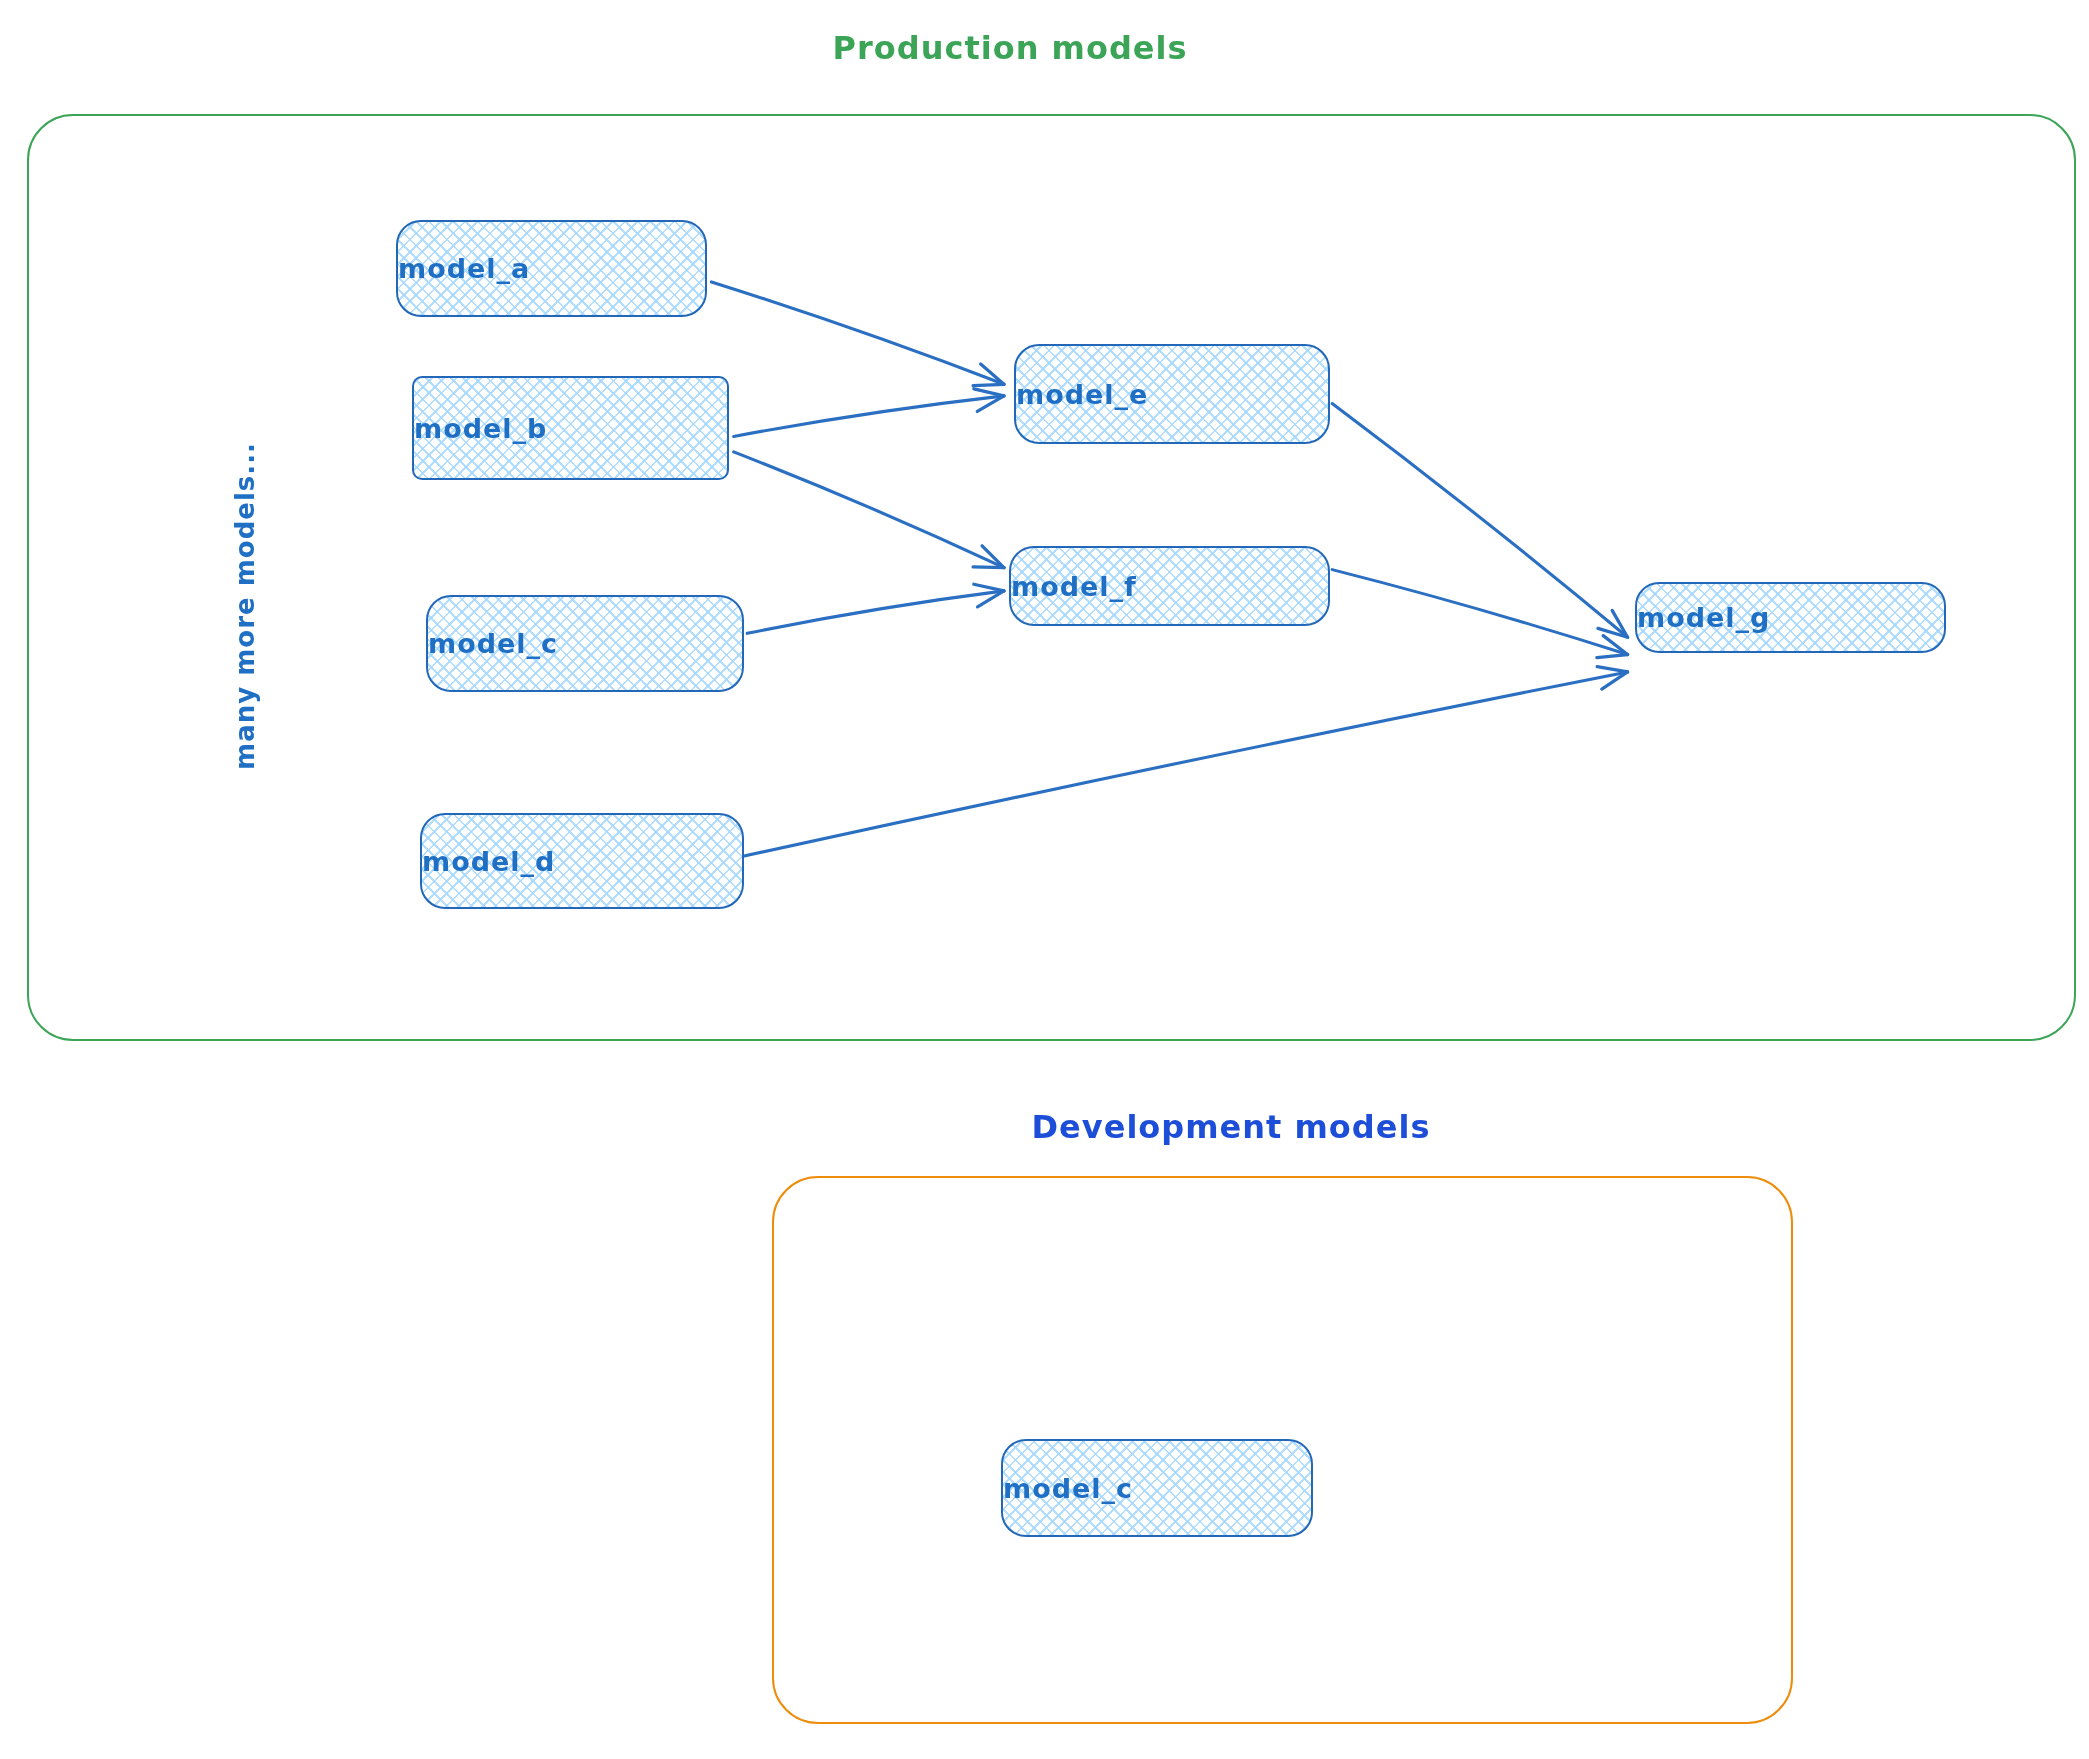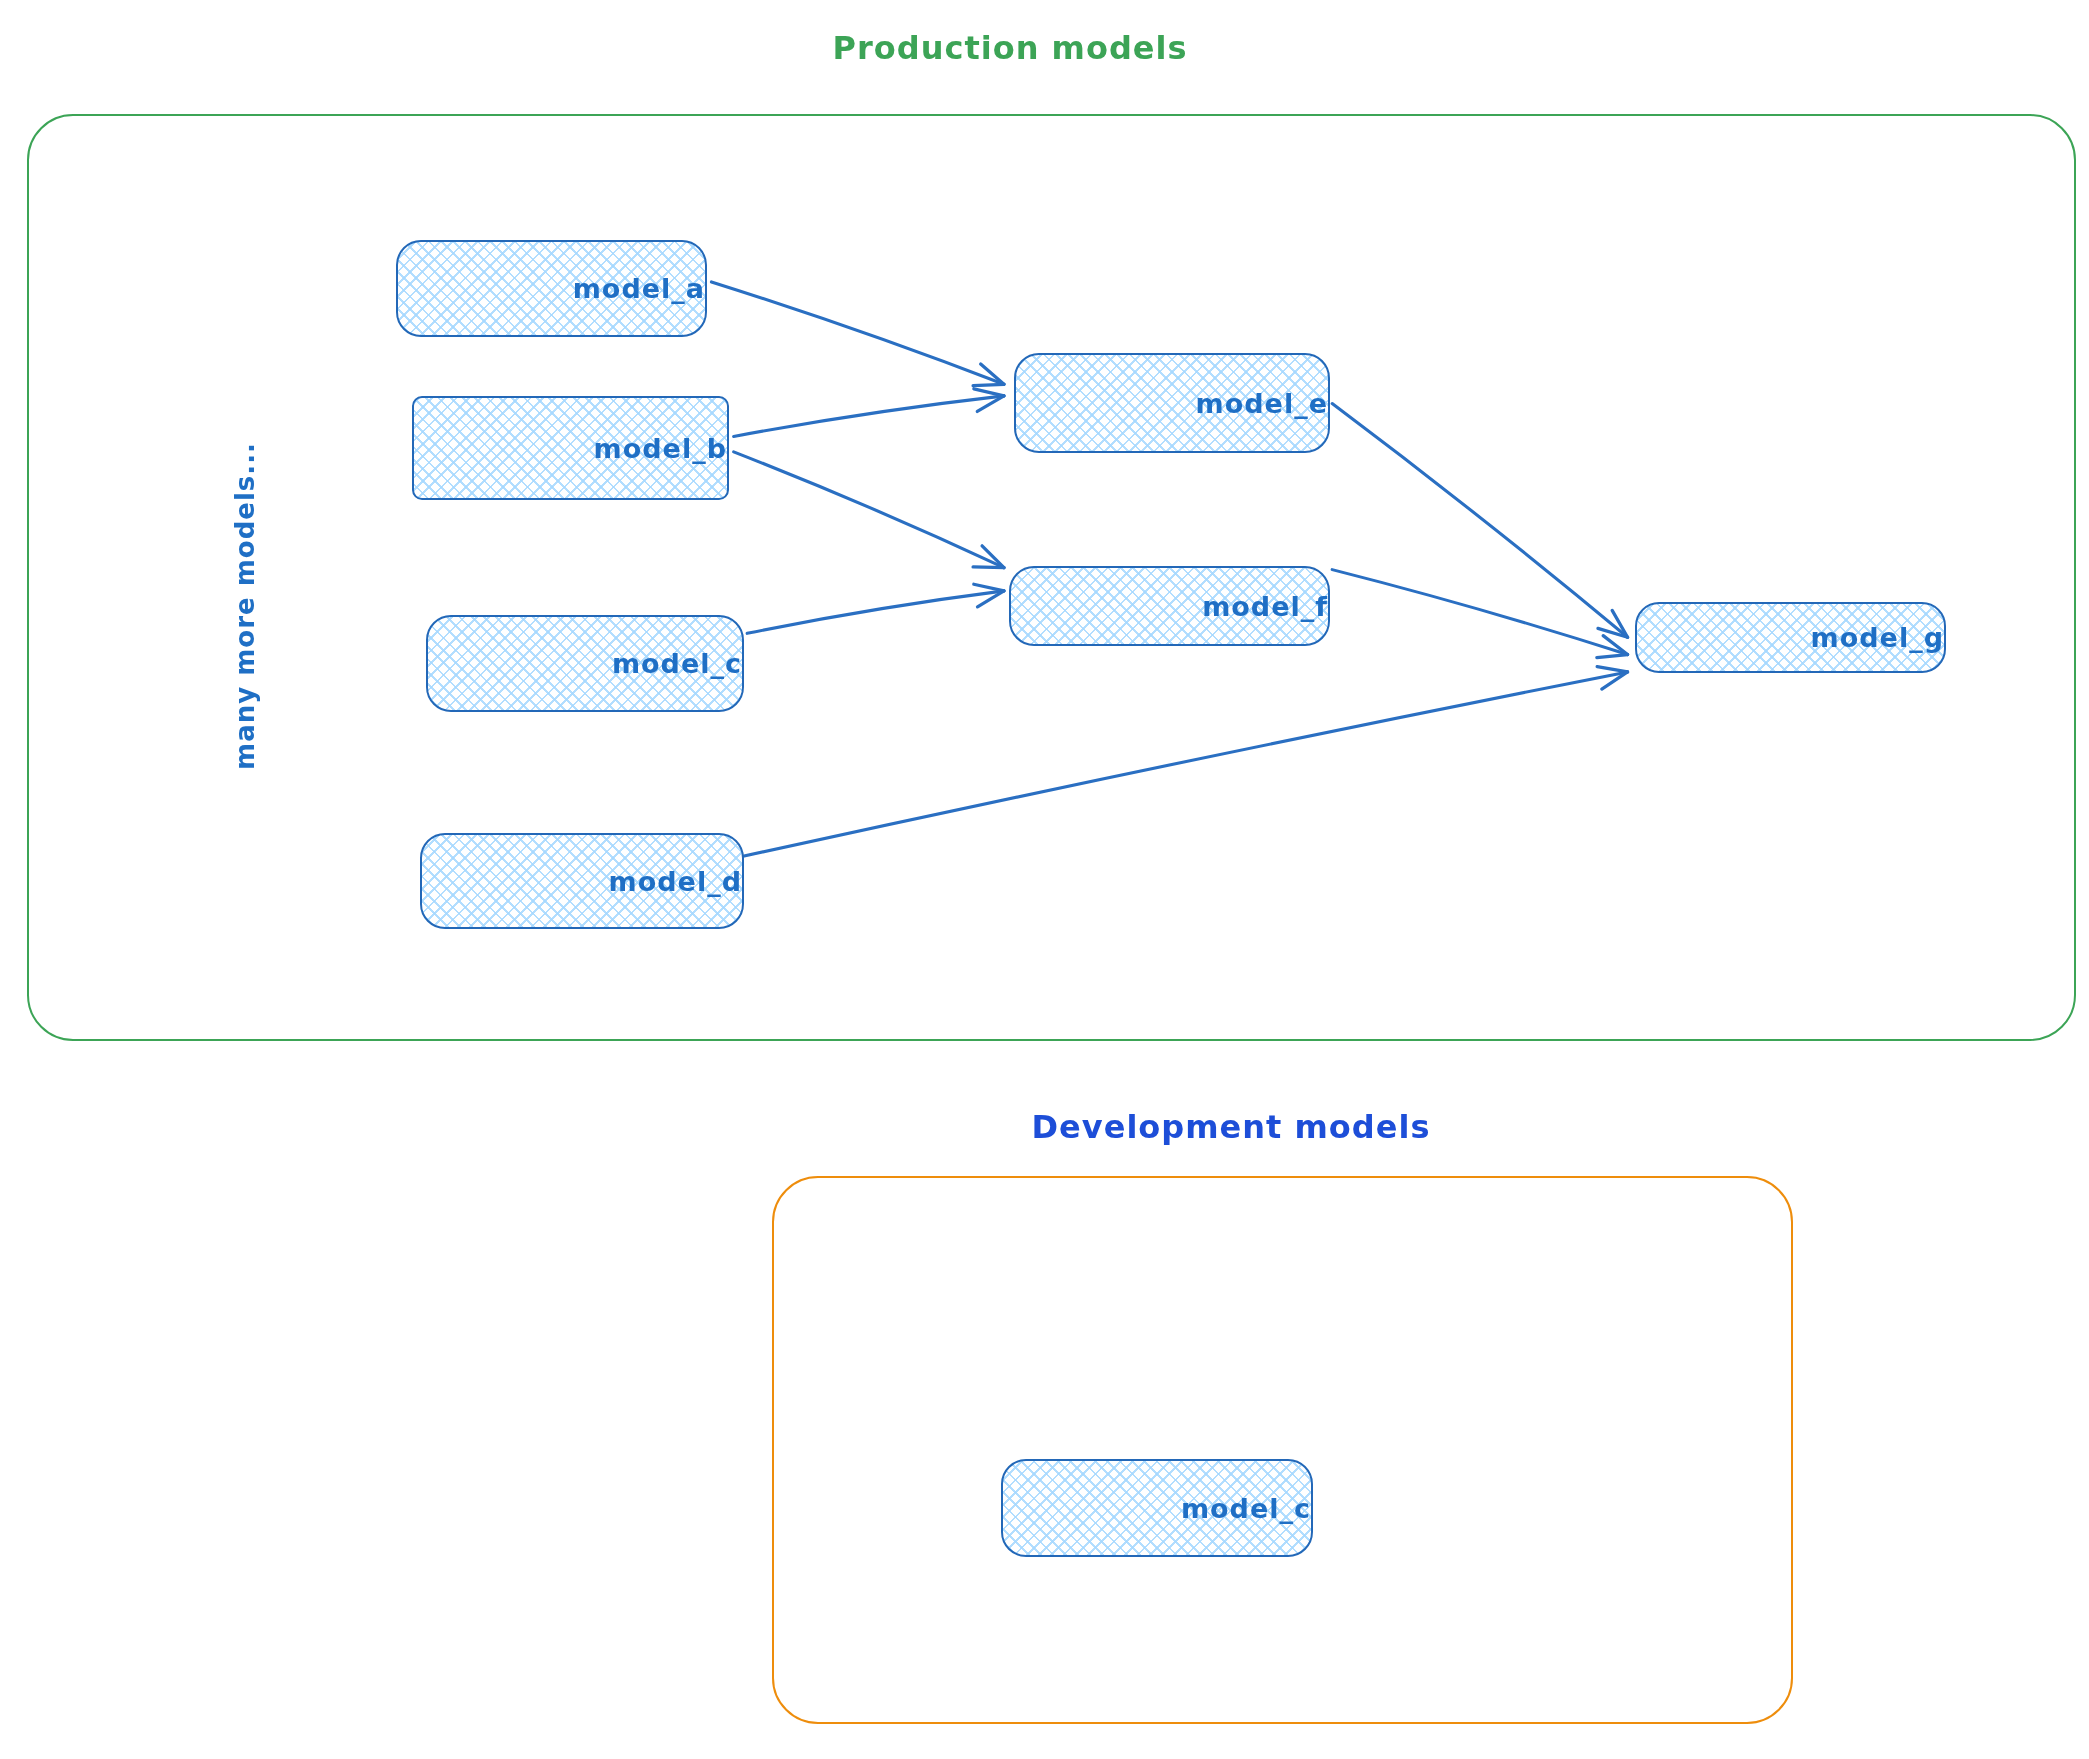--- a/index.html
+++ b/index.html
@@ -47,12 +47,11 @@
     box-sizing: border-box;
     display: flex;
     align-items: center;
-    justify-content: flex-end;
+    justify-content: flex-start;
     background-color: #ffffff;
     background-image:
       repeating-linear-gradient(45deg,  rgba(165,216,255,0.85) 0 1.9px, transparent 1.9px 8.7px),
       repeating-linear-gradient(-45deg, rgba(165,216,255,0.85) 0 1.9px, transparent 1.9px 8.7px);
-    margin-top: 20px;
   }
   .node-label {
     font-size: 27px;

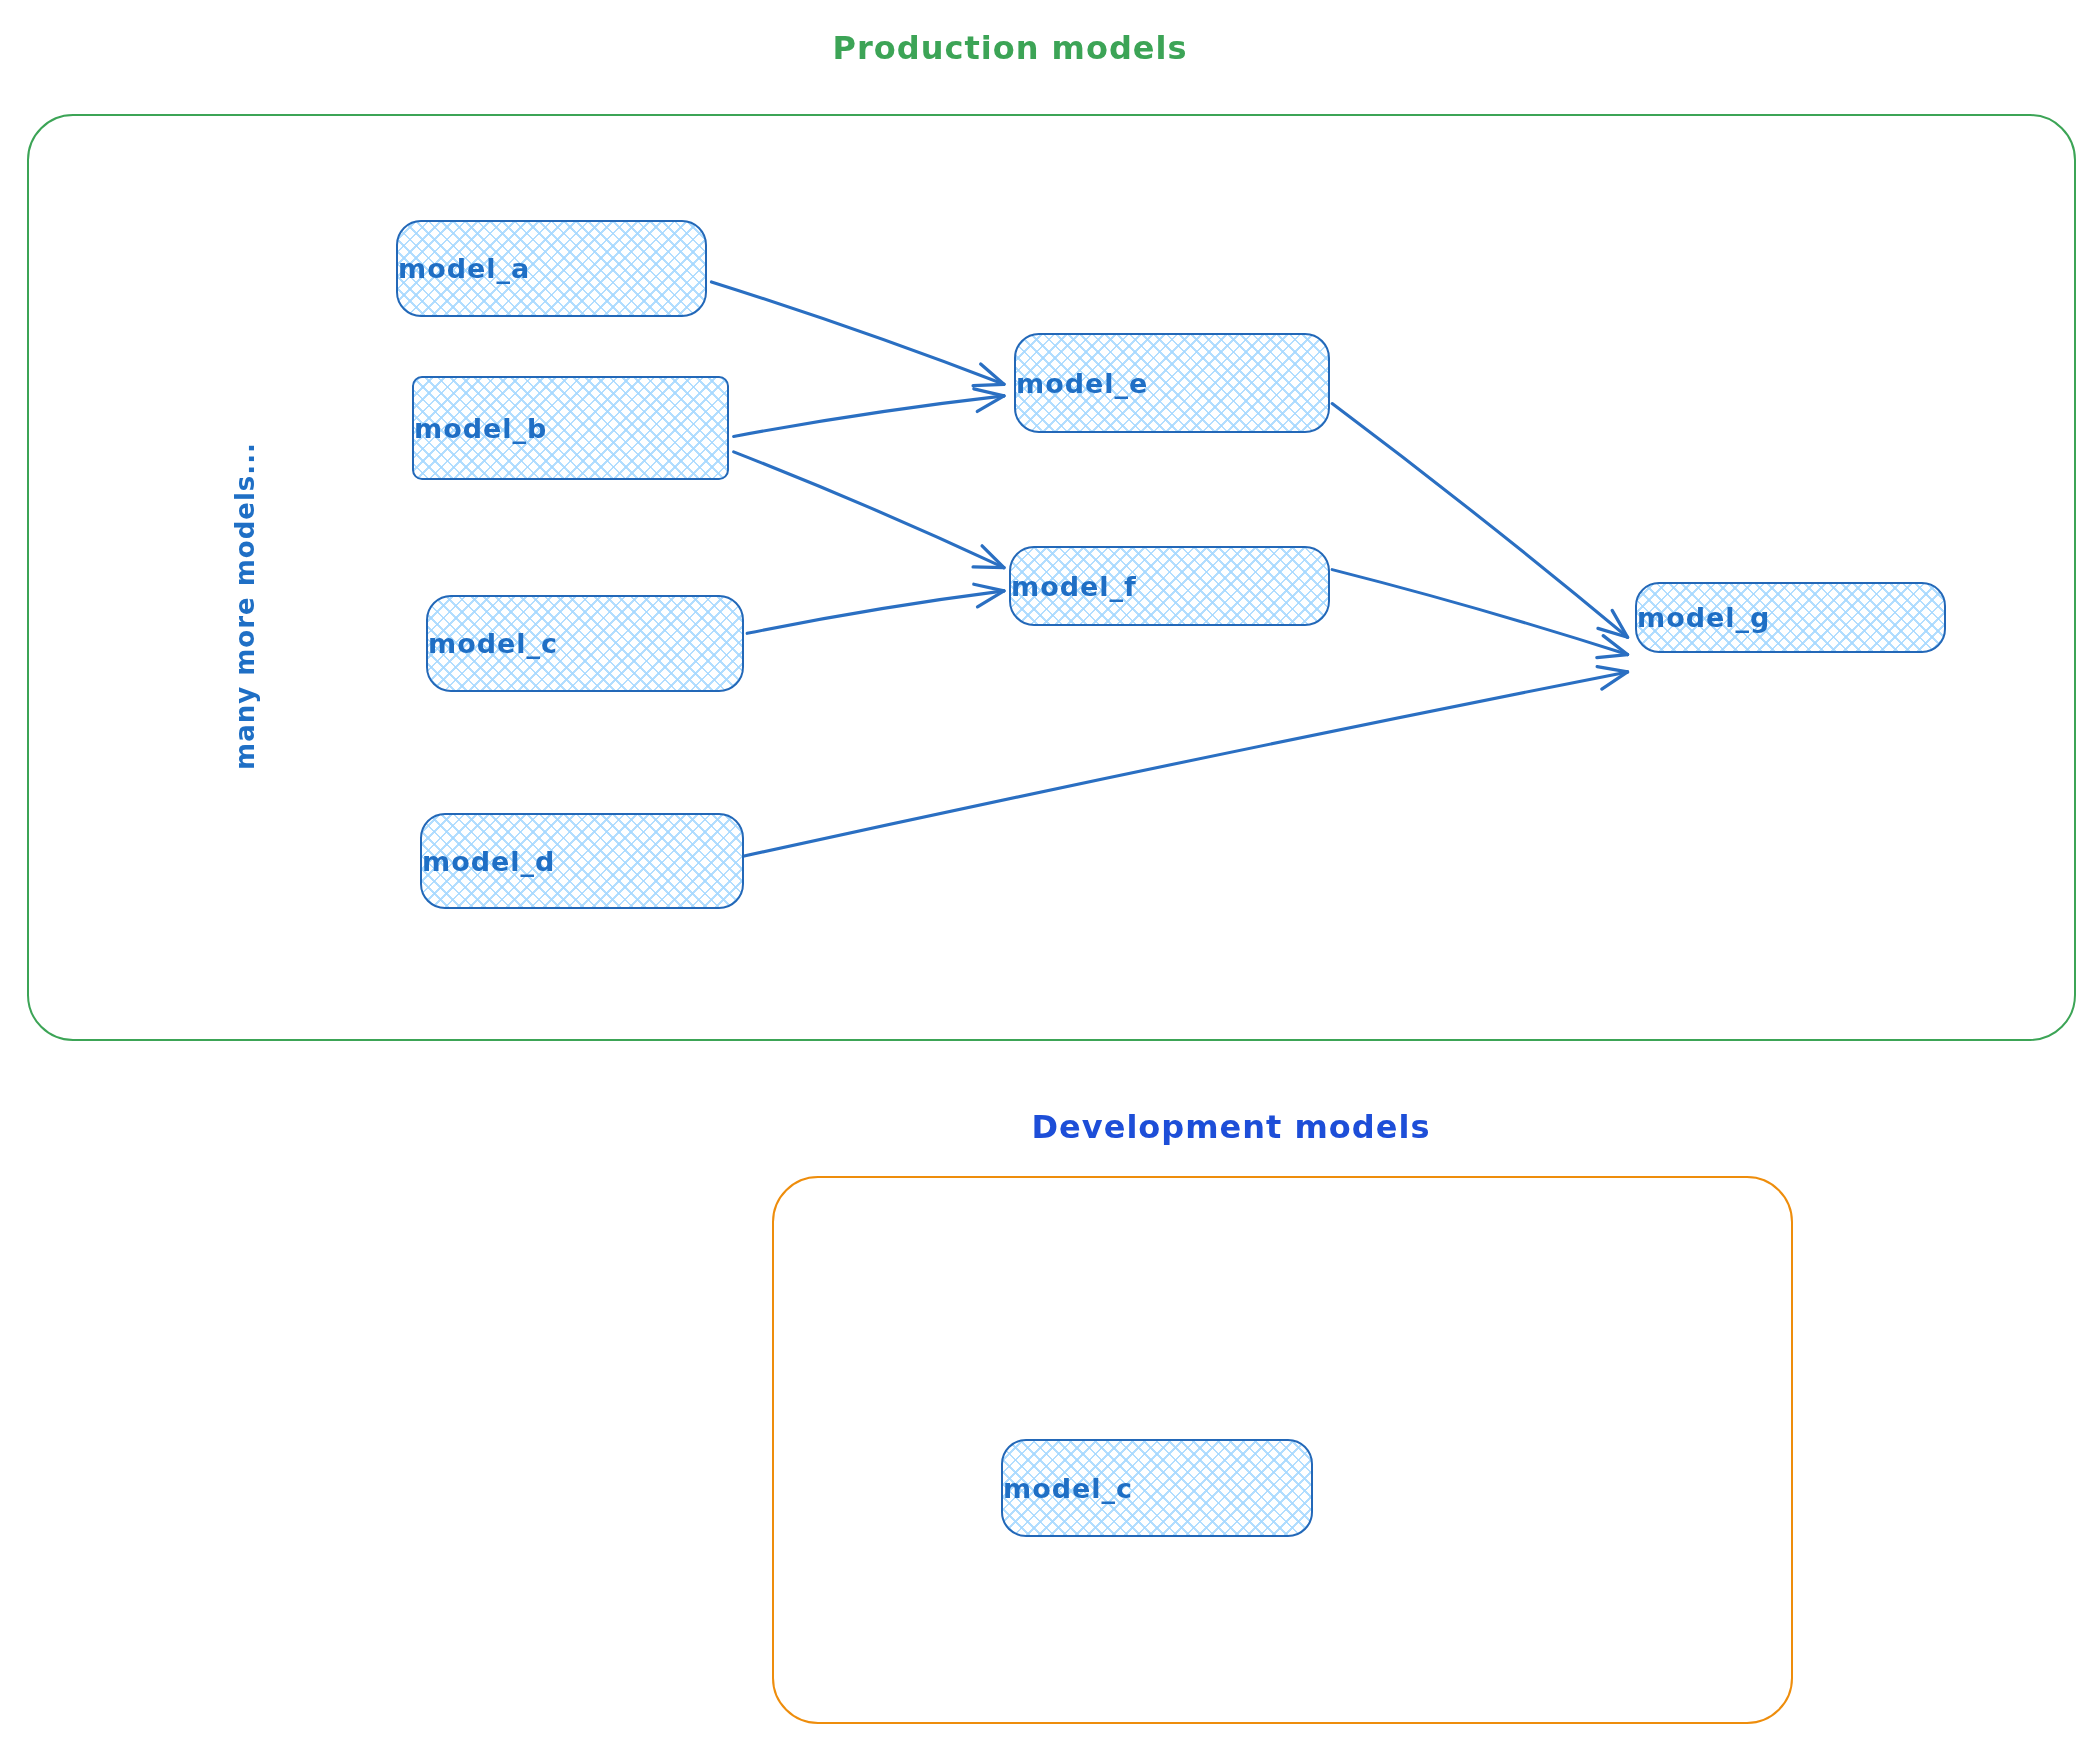--- a/index.html
+++ b/index.html
@@ -133,7 +133,7 @@
       <div class="node" style="left: 420px; top: 813px; width: 324px; height: 96px; border-color: rgb(35, 104, 184);">
         <span class="node-label" style="color: rgb(31, 111, 197);">model_d</span>
       </div>
-      <div class="node" style="left: 1014px; top: 333px; width: 316px; height: 100px; border-color: rgb(35, 104, 184);">
+      <div class="node" style="left: 1014px; top: 344px; width: 316px; height: 100px; border-color: rgb(35, 104, 184);">
         <span class="node-label" style="color: rgb(31, 111, 197);">model_e</span>
       </div>
       <div class="node" style="left: 1009px; top: 546px; width: 321px; height: 80px; border-color: rgb(35, 104, 184);">

